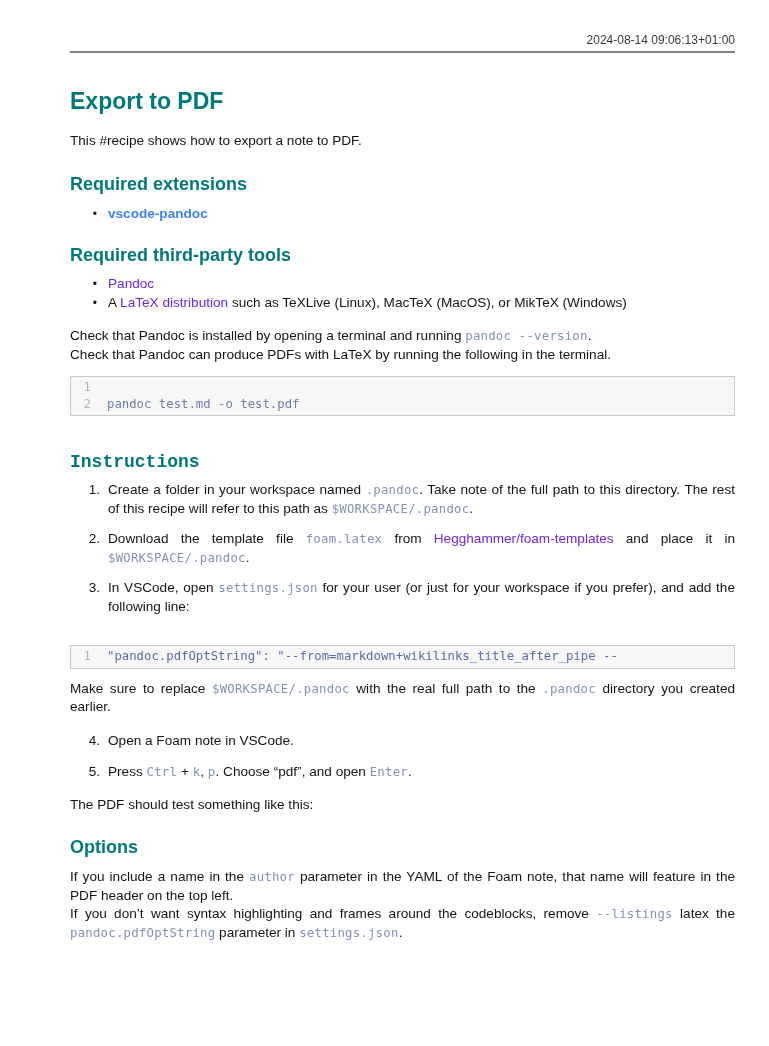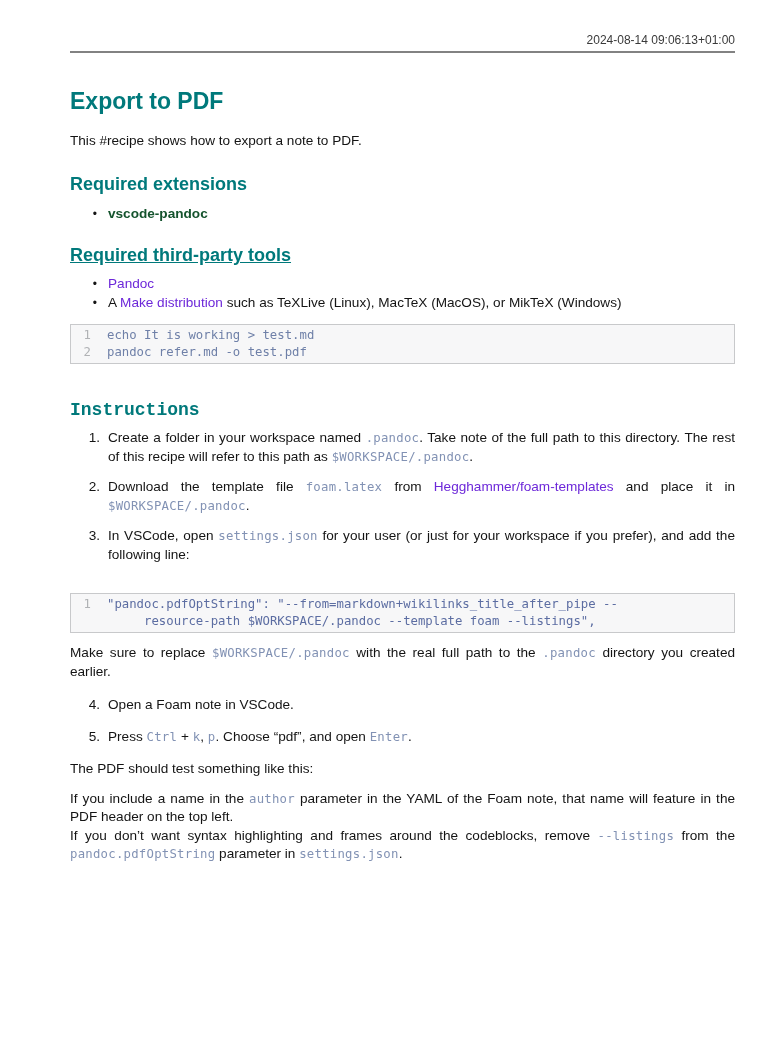--- a/index.html
+++ b/index.html
@@ -40,7 +40,7 @@
     color:#8292b4;font-size:12.3px;letter-spacing:0.02em;
   }
   .seg-link{color:#6d28d9;}
-  .seg-linkbold{color:#14532d;font-weight:bold;}
+  .seg-linkbold{color:#3b82f6;font-weight:bold;}
   .codeblock{
     background:#f7f7f8;border:1px solid #c8c9cb;
     padding:2px 8px 3px 10px;box-sizing:border-box;

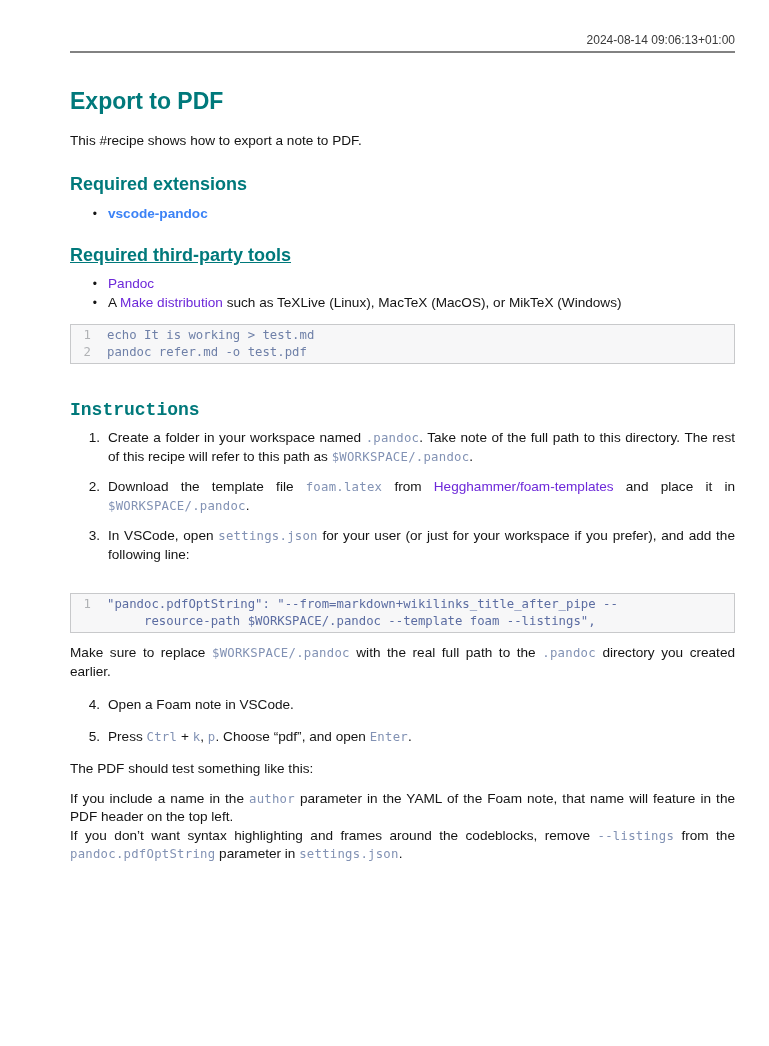--- a/index.html
+++ b/index.html
@@ -60,7 +60,7 @@
   .mt-intro{margin-top:18px;}
   .mt-h2a{margin-top:23px;}
   .mt-ul1{margin-top:11px;}
-  .mt-h2b{margin-top:22px;text-decoration:underline;}
+  .mt-h2b{margin-top:22px;}
   .mt-ul2{margin-top:10px;}
   .mt-check{margin-top:15px;}
   .mt-code1{margin-top:12px;}

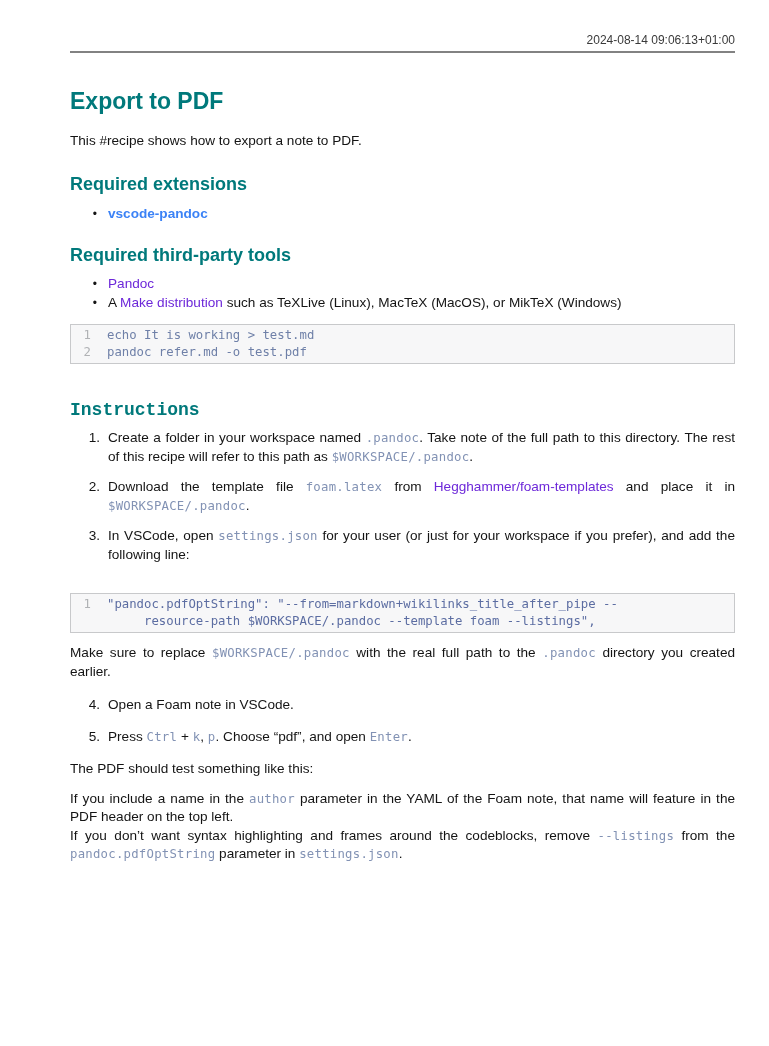--- a/index.html
+++ b/index.html
@@ -109,7 +109,7 @@
       </div>
       <div class="uli">
         <span class="uli-marker">•</span>
-        <div class="uli-body"><span>A </span><span class="seg-link">Make distribution</span><span> such as TeXLive (Linux), MacTeX (MacOS), or MikTeX (Windows)</span></div>
+        <div class="uli-body"><span>A </span><span class="seg-link">LaTeX distribution</span><span> such as TeXLive (Linux), MacTeX (MacOS), or MikTeX (Windows)</span></div>
       </div>
     </div>
 

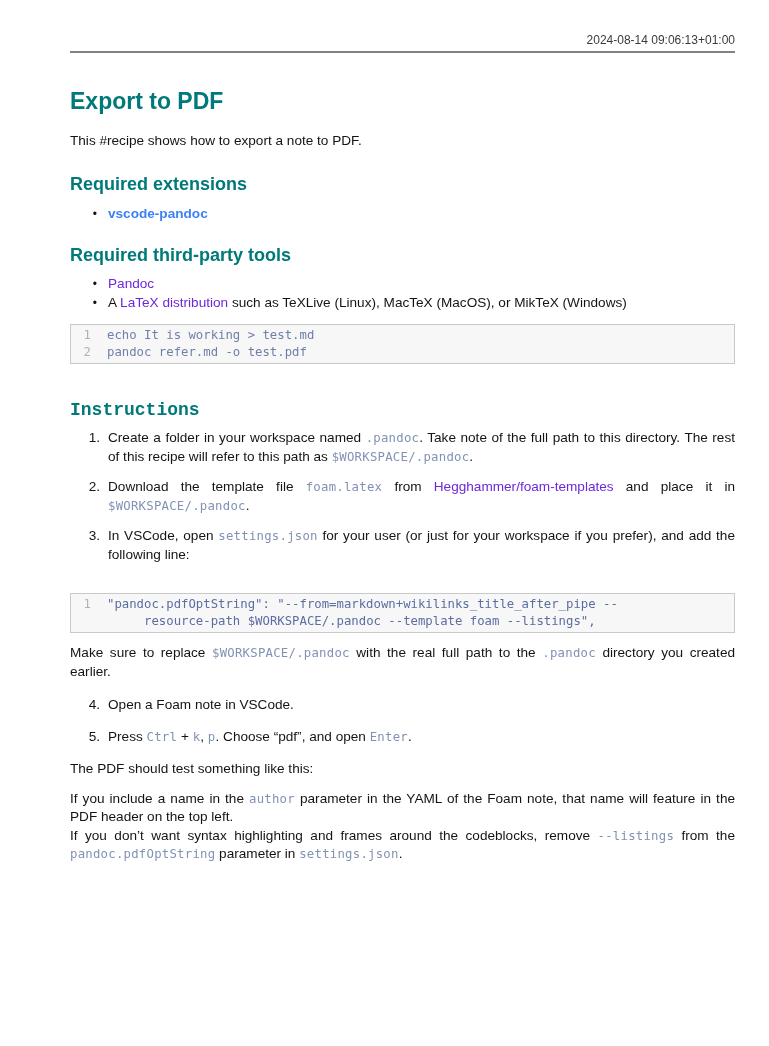--- a/index.html
+++ b/index.html
@@ -113,6 +113,10 @@
       </div>
     </div>
 
+    <div class="para mt-check">
+      <div class="line"><span>Check that Pandoc is installed by opening a terminal and running </span><span class="seg-code">pandoc --version</span><span>.</span></div>
+      <div class="line"><span>Check that Pandoc can produce PDFs with LaTeX by running the following in the terminal.</span></div>
+    </div>
 
     <div class="codeblock mt-code1">
       <div class="code-line">

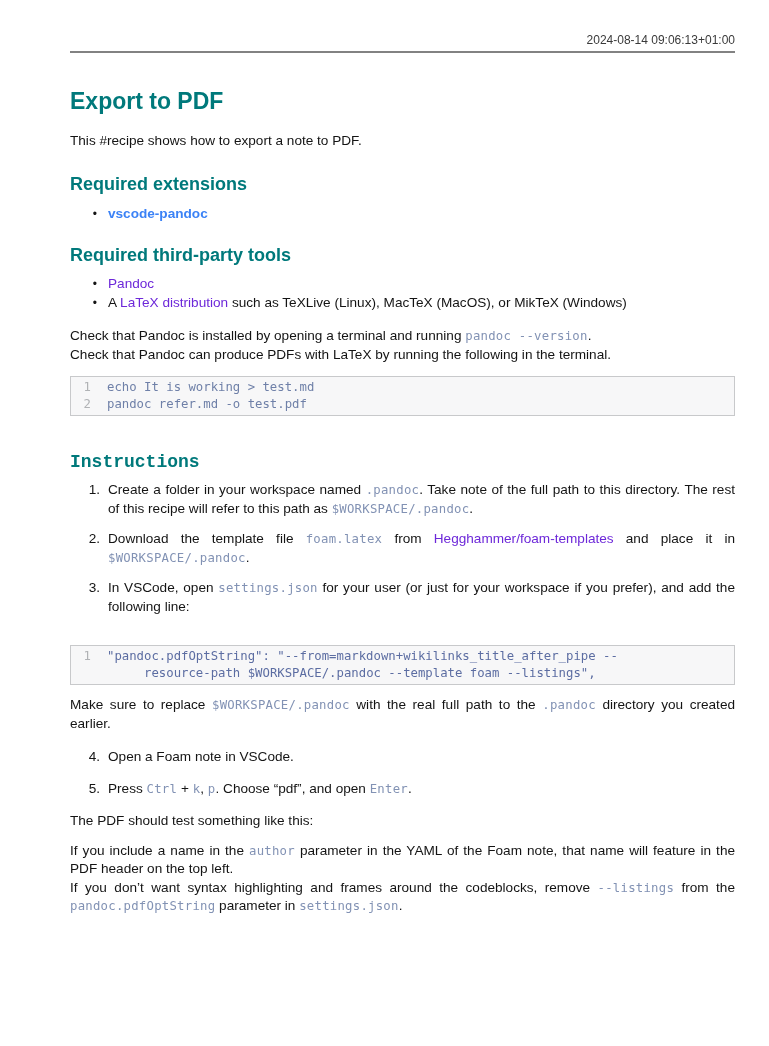--- a/index.html
+++ b/index.html
@@ -121,7 +121,6 @@
     <div class="codeblock mt-code1">
       <div class="code-line">
         <span class="code-num">1</span>
-        <span class="code-text">echo It is working &gt; test.md</span>
       </div>
       <div class="code-line">
         <span class="code-num">2</span>

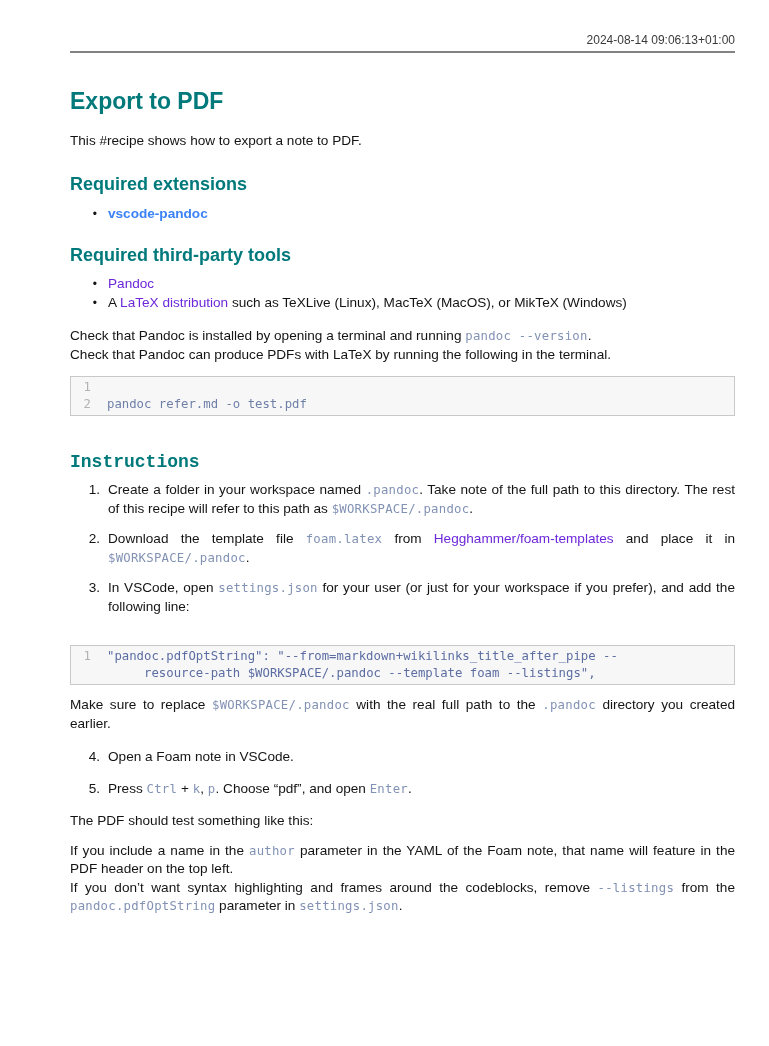--- a/index.html
+++ b/index.html
@@ -124,7 +124,7 @@
       </div>
       <div class="code-line">
         <span class="code-num">2</span>
-        <span class="code-text">pandoc refer.md -o test.pdf</span>
+        <span class="code-text">pandoc test.md -o test.pdf</span>
       </div>
     </div>
 

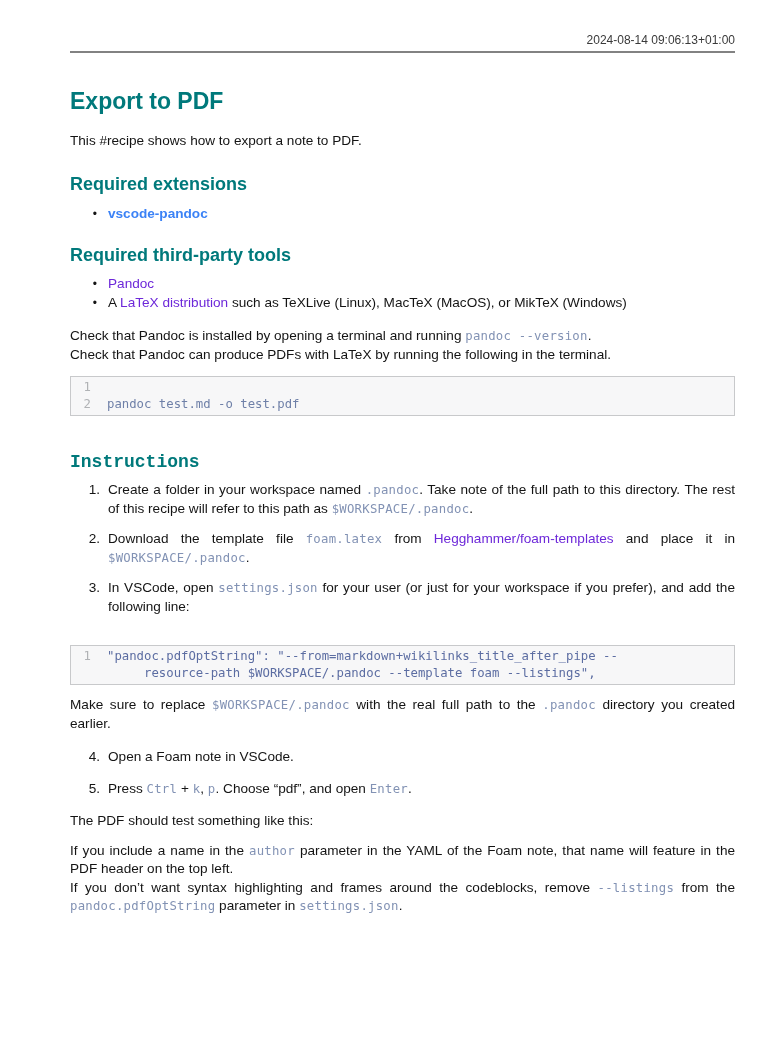--- a/index.html
+++ b/index.html
@@ -150,7 +150,6 @@
       </div>
       <div class="code-line">
         <span class="code-num"></span>
-        <span class="code-text">     resource-path $WORKSPACE/.pandoc --template foam --listings",</span>
       </div>
     </div>
 

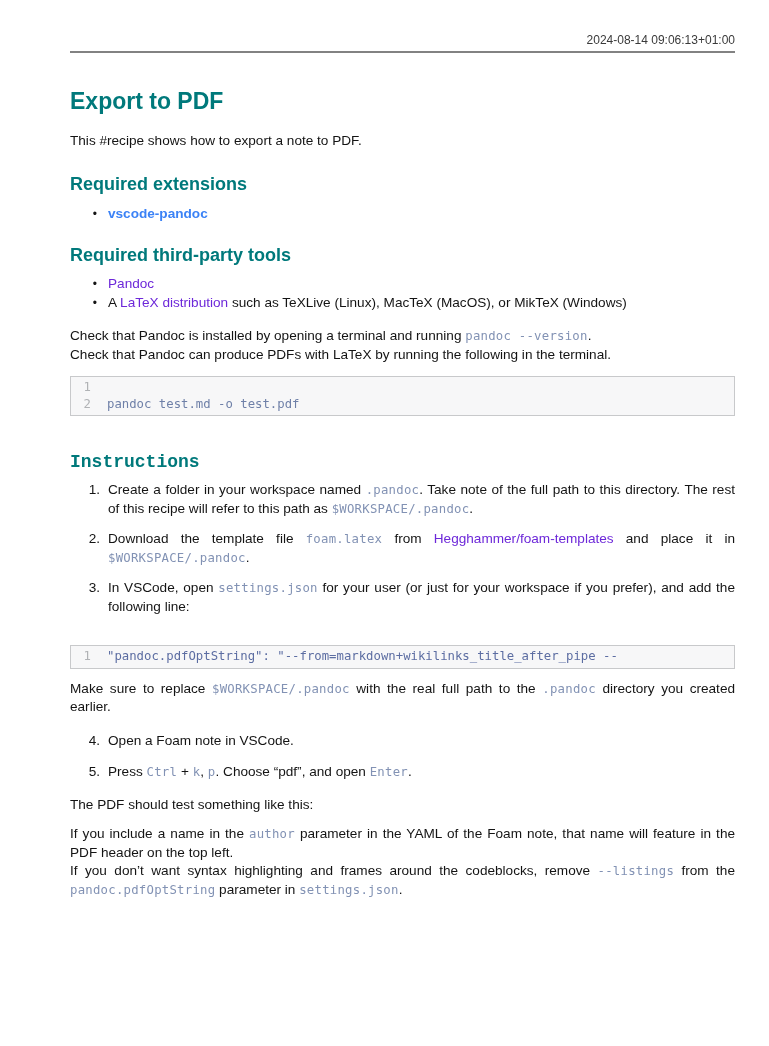--- a/index.html
+++ b/index.html
@@ -166,6 +166,7 @@
 
     <div class="para mt-pdflike"><span>The PDF should test something like this:</span></div>
 
+    <div class="h2 mt-h2d">Options</div>
     <div class="para mt-opt">
       <div class="line"><span>If you include a name in the </span><span class="seg-code">author</span><span> parameter in the YAML of the Foam note, that name will feature in the PDF header on the top left.</span></div>
       <div class="line"><span>If you don’t want syntax highlighting and frames around the codeblocks, remove </span><span class="seg-code">--listings</span><span> from the </span><span class="seg-code">pandoc.pdfOptString</span><span> parameter in </span><span class="seg-code">settings.json</span><span>.</span></div>

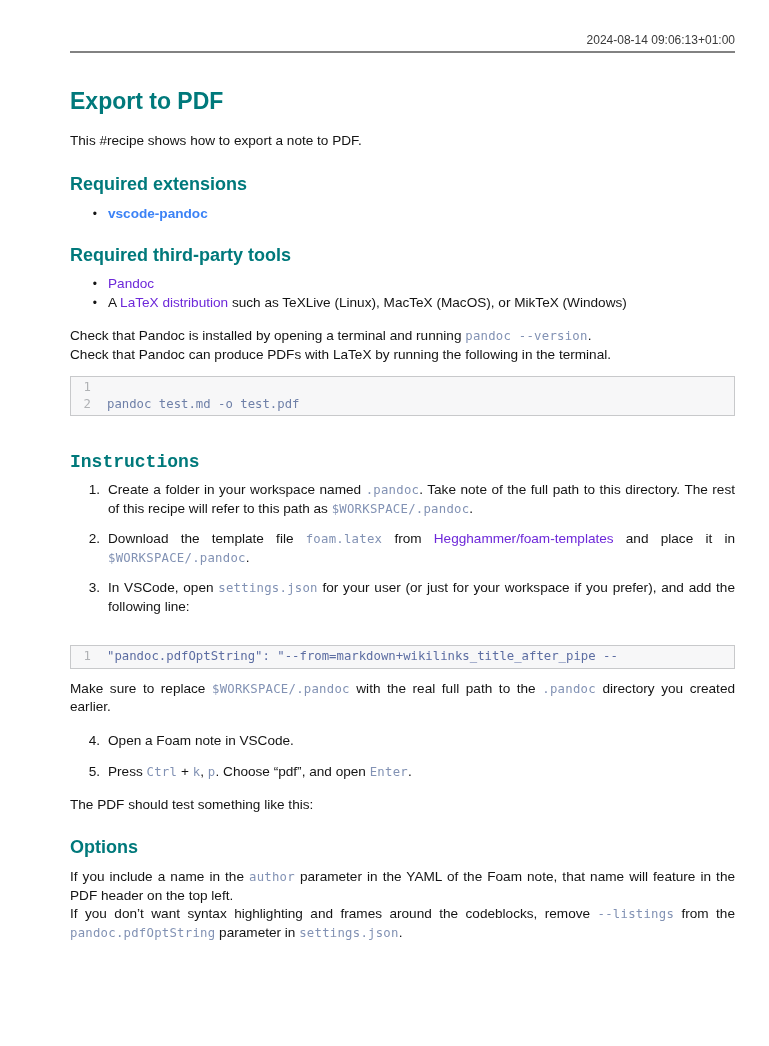--- a/index.html
+++ b/index.html
@@ -169,7 +169,7 @@
     <div class="h2 mt-h2d">Options</div>
     <div class="para mt-opt">
       <div class="line"><span>If you include a name in the </span><span class="seg-code">author</span><span> parameter in the YAML of the Foam note, that name will feature in the PDF header on the top left.</span></div>
-      <div class="line"><span>If you don’t want syntax highlighting and frames around the codeblocks, remove </span><span class="seg-code">--listings</span><span> from the </span><span class="seg-code">pandoc.pdfOptString</span><span> parameter in </span><span class="seg-code">settings.json</span><span>.</span></div>
+      <div class="line"><span>If you don’t want syntax highlighting and frames around the codeblocks, remove </span><span class="seg-code">--listings</span><span> latex the </span><span class="seg-code">pandoc.pdfOptString</span><span> parameter in </span><span class="seg-code">settings.json</span><span>.</span></div>
     </div>
 
   </div>

